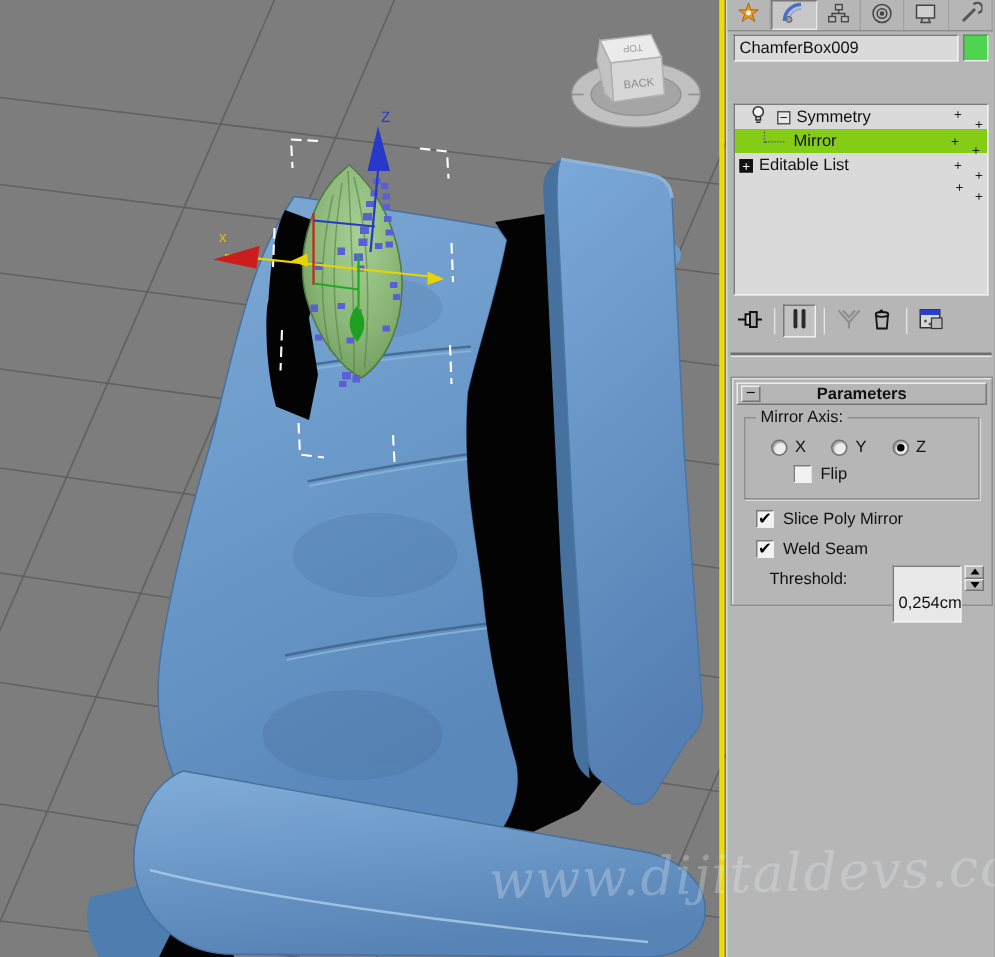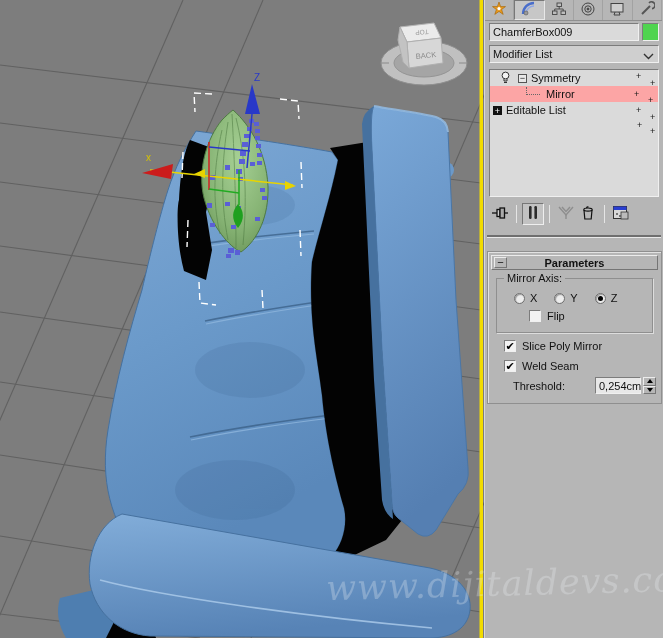--- a/index.html
+++ b/index.html
@@ -336,14 +336,6 @@
   <div class="name-field sunken">ChamferBox009</div>
   <div class="color-swatch sunken" style="background:#4fd44f;"></div>
 
-  <div class="combo sunken">
-    <span>Modifier List</span>
-    <span class="chev">
-      <svg width="11" height="8">
-          <polyline points="1,2 5.5,6.5 10,2" fill="none" stroke="#333" stroke-width="1.4"></polyline>
-        </svg>
-    </span>
-  </div>
 
   <div class="stack sunken">
     <div class="stack-row">

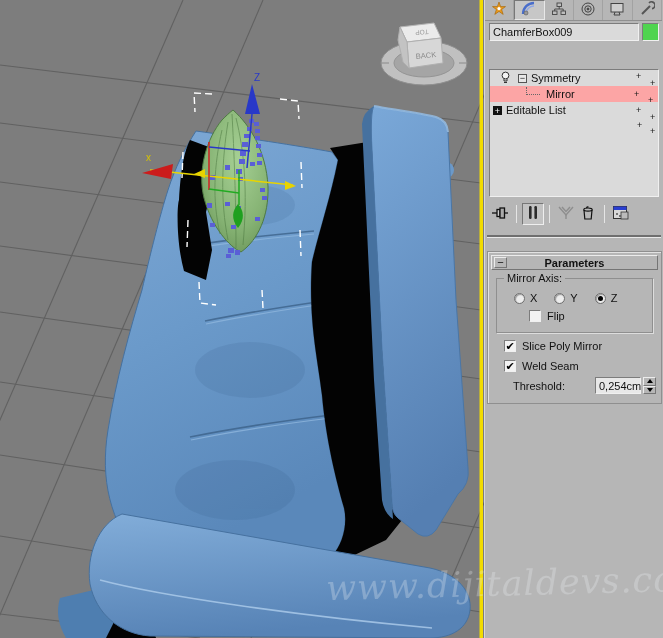--- a/index.html
+++ b/index.html
@@ -29,7 +29,7 @@
   
   .stack{position:absolute;left:4px;top:69px;width:170px;height:128px;background:#dadada;}
   .stack-row{height:16px;display:flex;align-items:center;position:relative;cursor:default;}
-  .stack-row.selected{background:#fca5a5;padding-left:17px;}
+  .stack-row.selected{background:#84cc16;}
   .bulb{margin-left:10px;}
   .expando{display:inline-block;width:9px;height:9px;border:1px solid #555;background:#e8e8e8;
     font-size:9px;line-height:7px;text-align:center;margin-left:7px;}

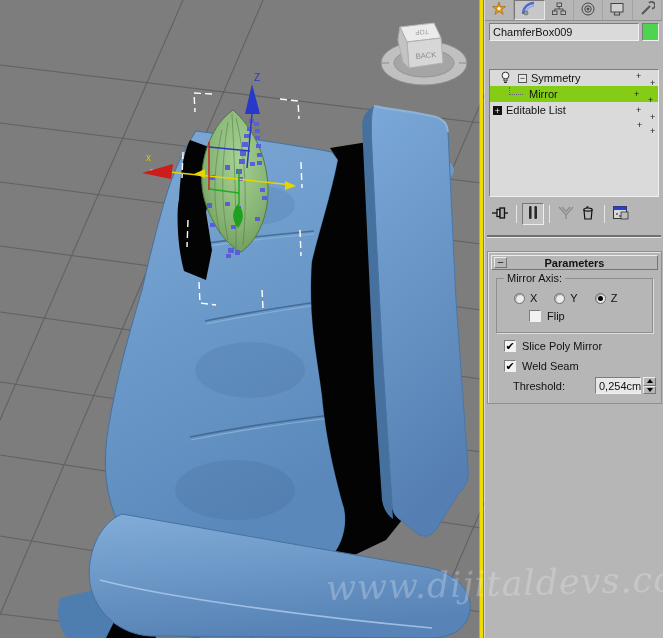--- a/index.html
+++ b/index.html
@@ -70,7 +70,7 @@
   .checklabel{margin-left:6px;}
   .threshold-label{position:absolute;left:1px;top:128px;width:103px;text-align:left;margin-left:24px;}
   .threshold-field{position:absolute;left:107px;top:125px;width:46px;height:17px;background:#e8e8e8;
-    padding:2px 3px;white-space:nowrap;text-align:right;}
+    padding:18px 3px;white-space:nowrap;text-align:right;}
   .spinner{position:absolute;left:155px;top:125px;width:13px;height:17px;display:flex;
     flex-direction:column;}
   .spin-btn{flex:1;background:#b6b6b6;display:flex;align-items:center;justify-content:center;}

